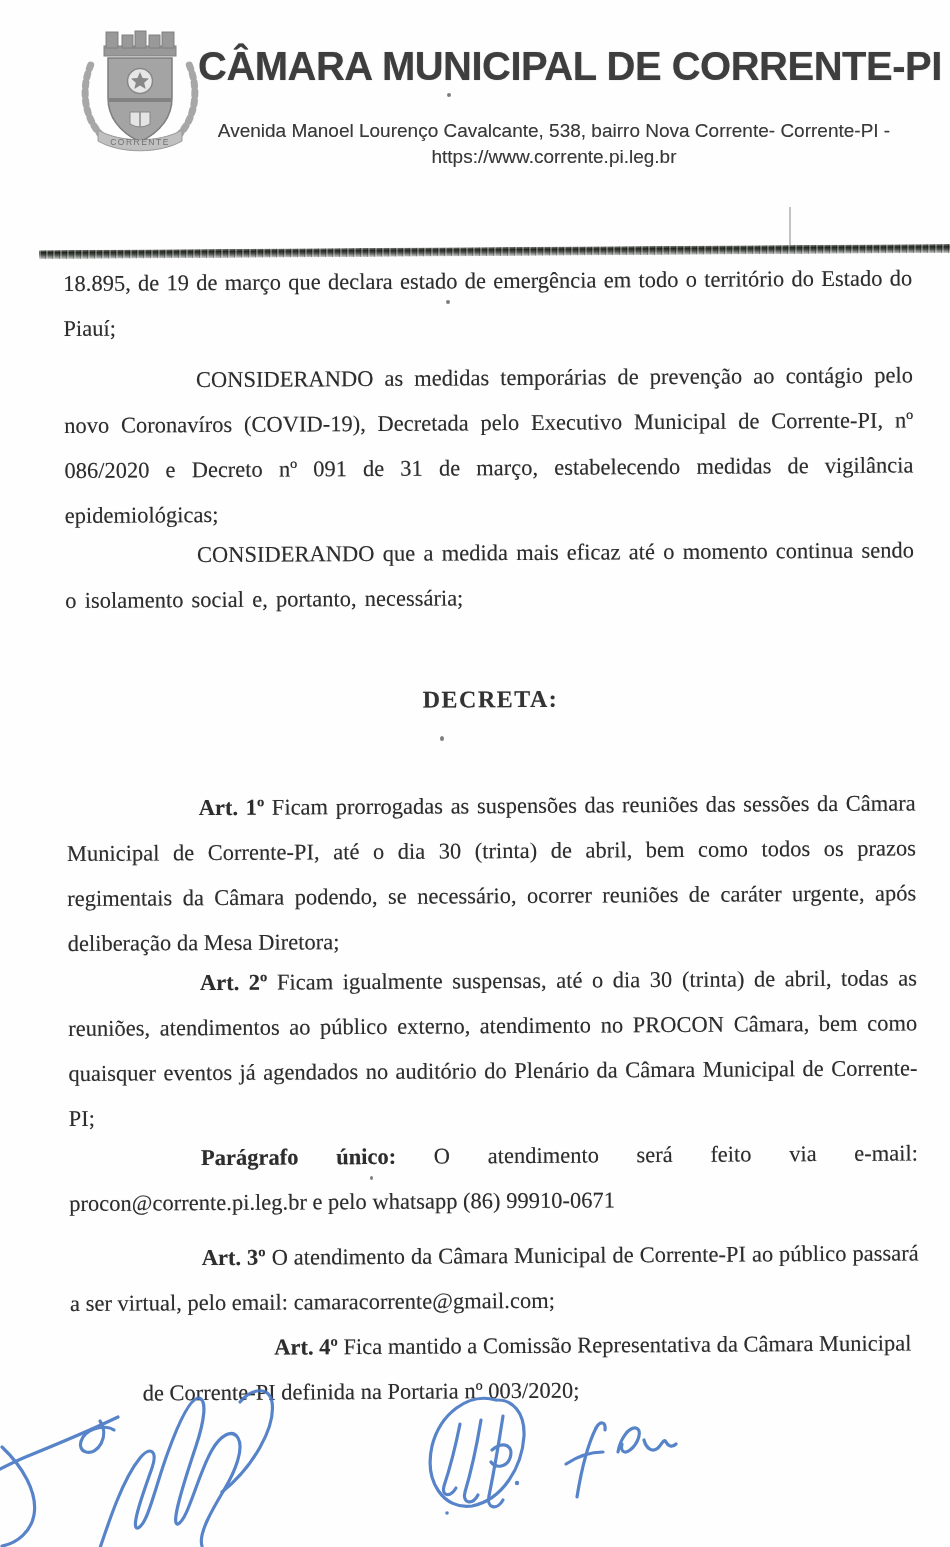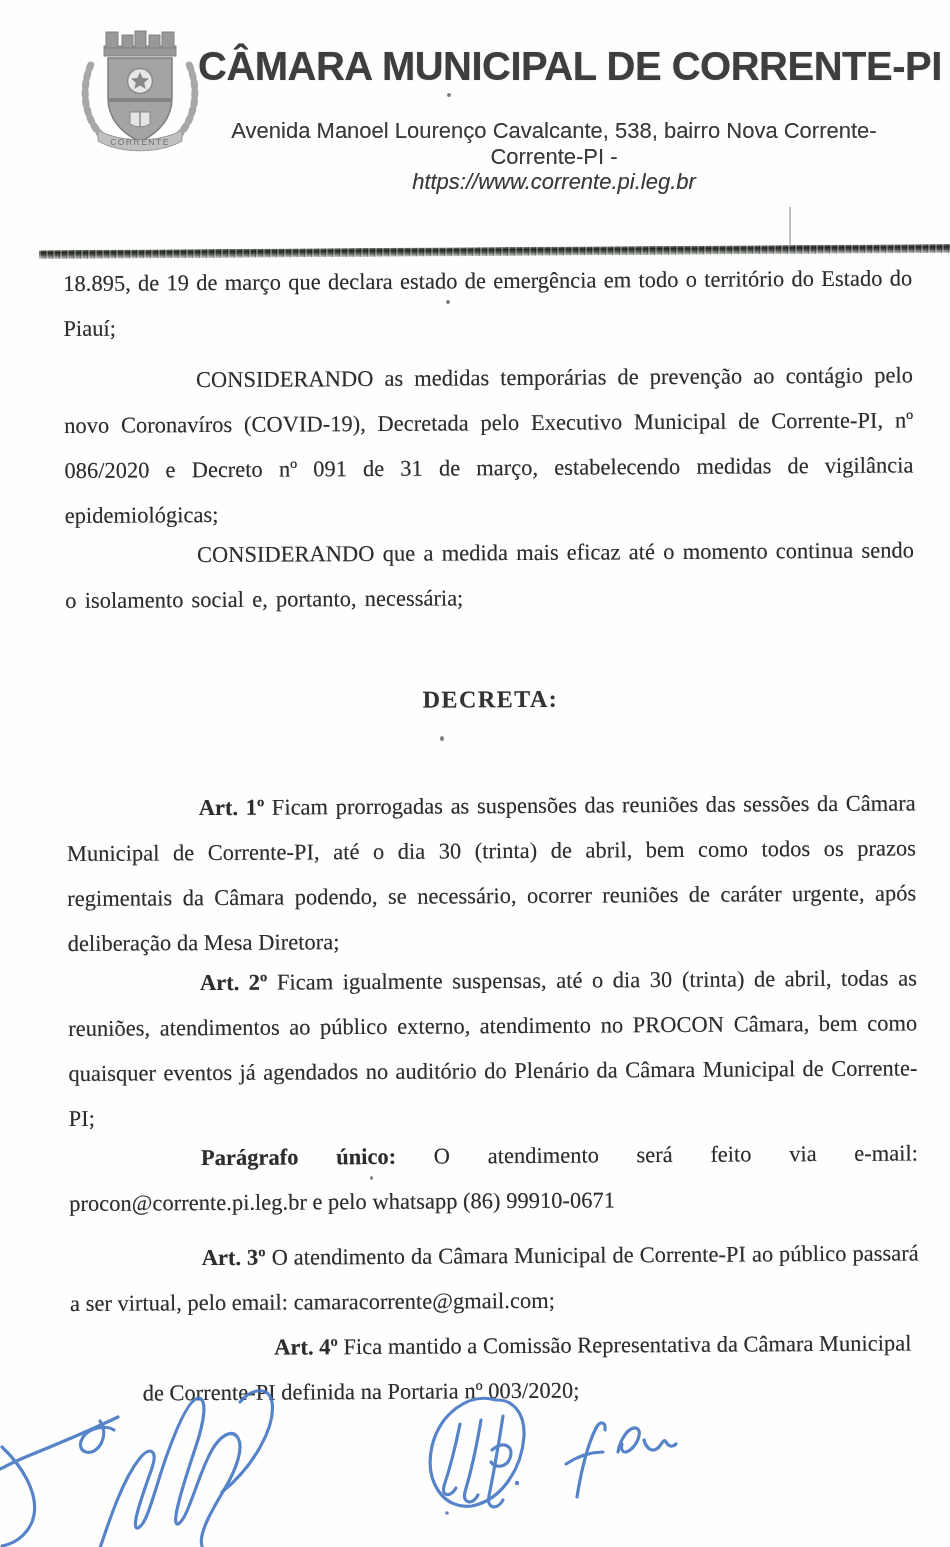--- a/index.html
+++ b/index.html
@@ -24,7 +24,7 @@
   .hdr-address{
     position:absolute; left:192px; top:118px; width:724px;
     text-align:center;
-    font-family:"Liberation Sans", sans-serif; font-size:22px;
+    font-family:"Liberation Sans", sans-serif; font-size:19px;
     line-height:25.5px; color:#3a3a3a;
     text-shadow:0 0 .6px rgba(70,70,70,.5);
   }

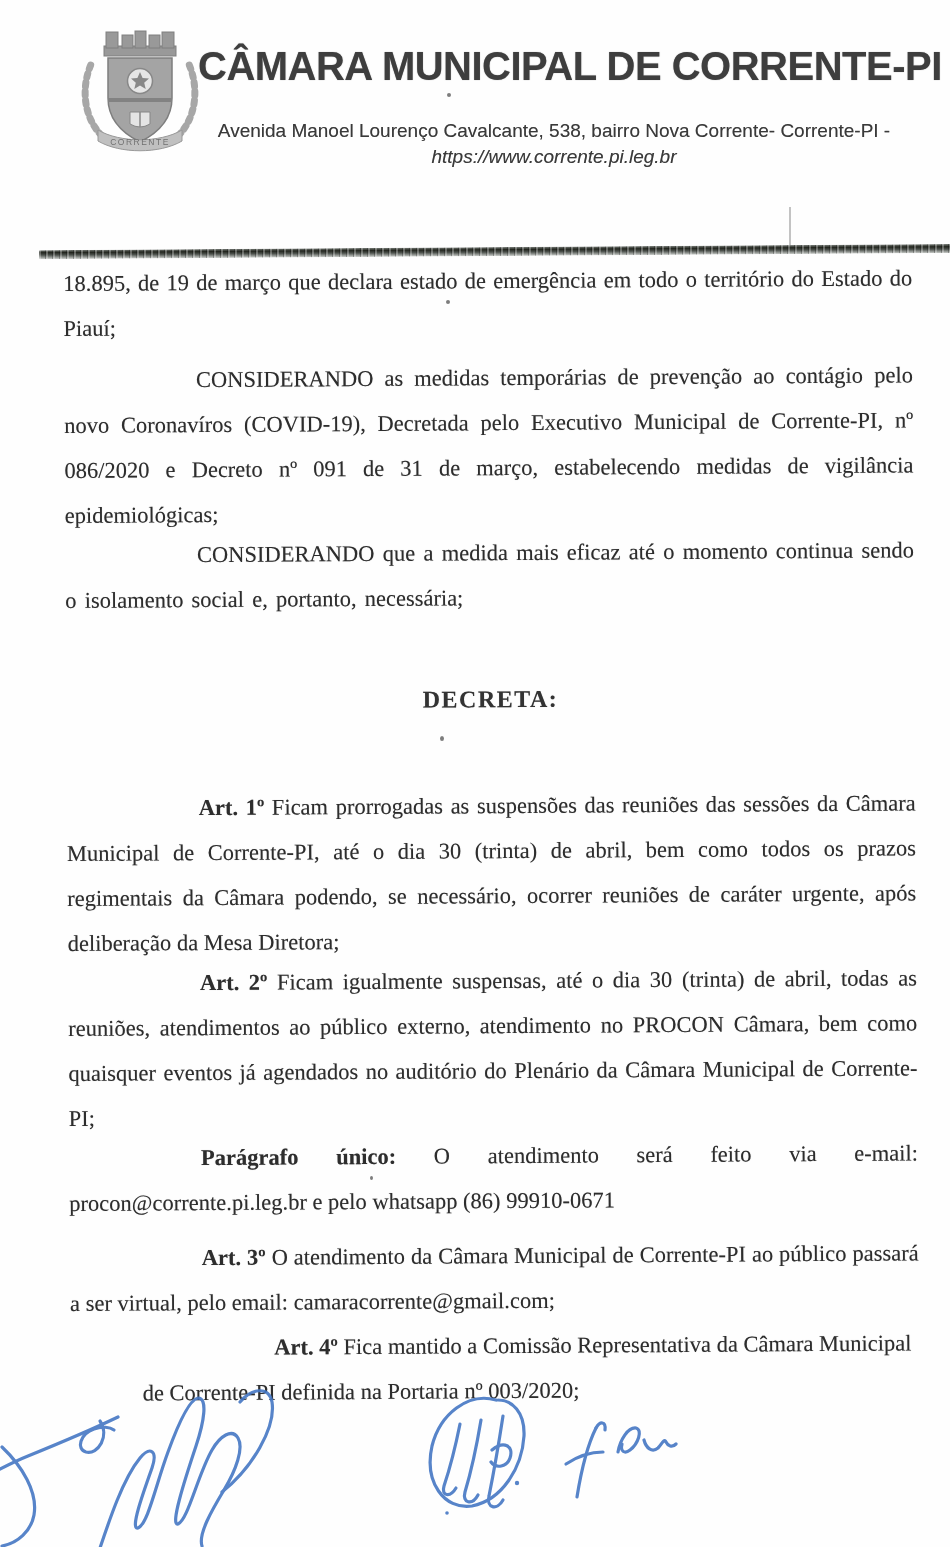--- a/index.html
+++ b/index.html
@@ -28,7 +28,7 @@
     line-height:25.5px; color:#3a3a3a;
     text-shadow:0 0 .6px rgba(70,70,70,.5);
   }
-  .hdr-address .site{ font-style:italic; }
+  .hdr-address .site{ }
   
   .bodytext{
     position:absolute; left:63px; top:250px; width:849px;

